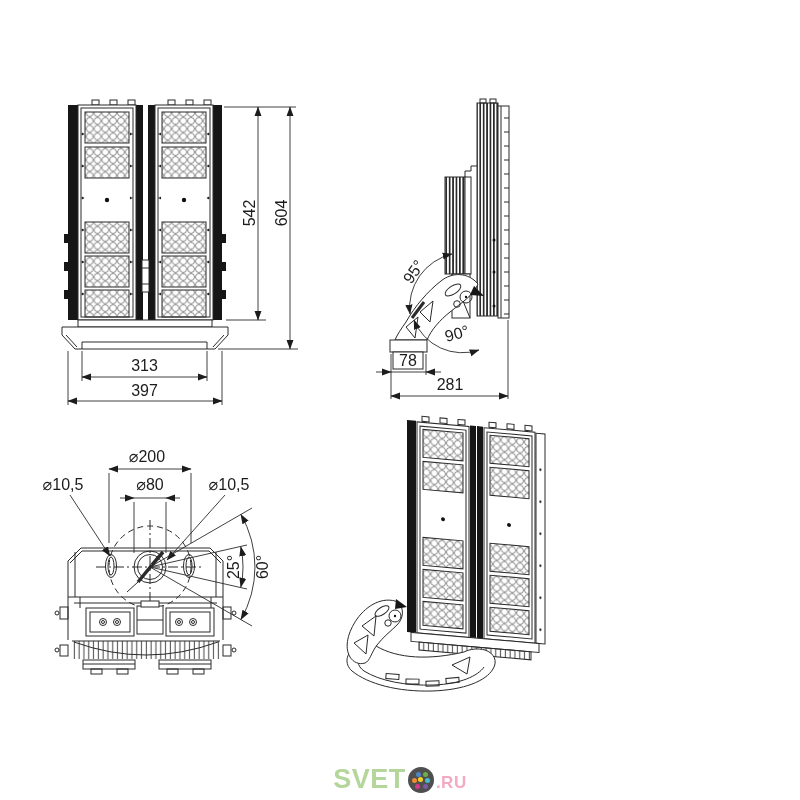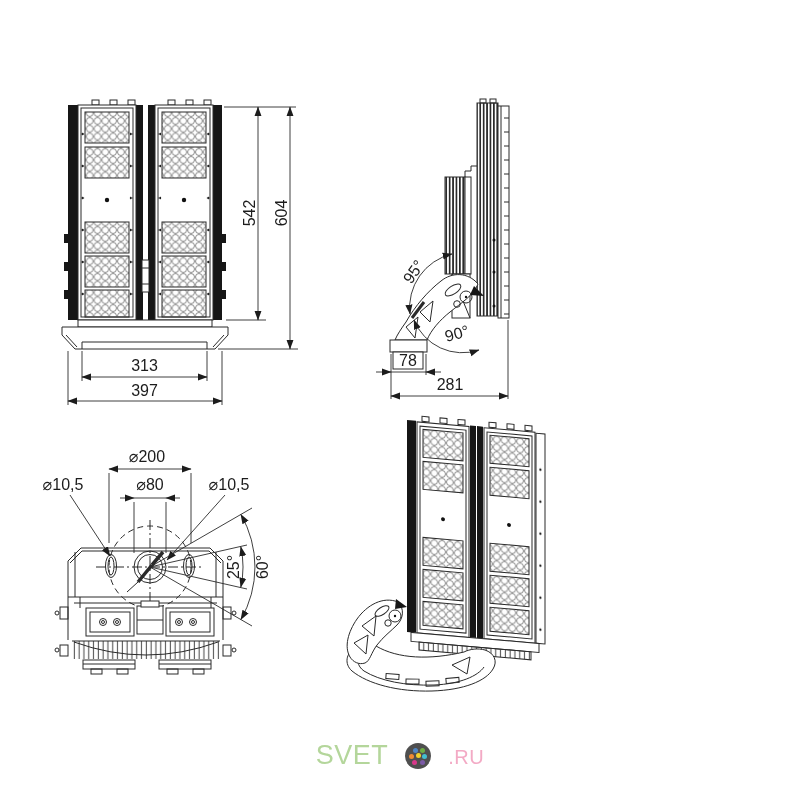--- a/index.html
+++ b/index.html
@@ -8,8 +8,8 @@
   svg{position:absolute;left:0;top:0;}
   svg text{font-family:"Liberation Sans","DejaVu Sans",sans-serif;font-size:16px;fill:#1c1c1c;}
   svg text.rot{font-size:16px;}
-  .logo{position:absolute;left:0;right:0;top:740px;display:flex;justify-content:center;
-        align-items:center;gap:16px;font-weight:normal;font-size:27px;letter-spacing:0.5px;
+  .logo{position:absolute;left:0;right:0;top:764px;display:flex;justify-content:center;
+        align-items:center;gap:1px;font-weight:bold;font-size:27px;letter-spacing:0.5px;
         font-family:"Liberation Sans","DejaVu Sans",sans-serif;}
   .logo .green{color:#b4d69b;}
   .logo .pink{color:#f3aac5;font-size:20px;align-self:flex-end;padding-bottom:2px;}

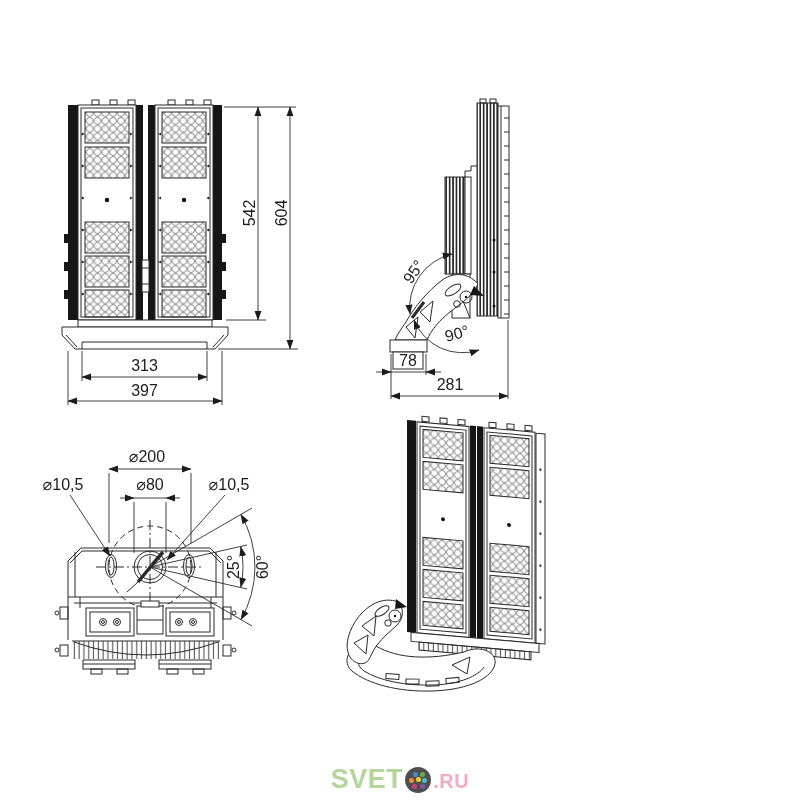--- a/index.html
+++ b/index.html
@@ -12,7 +12,7 @@
         align-items:center;gap:1px;font-weight:bold;font-size:27px;letter-spacing:0.5px;
         font-family:"Liberation Sans","DejaVu Sans",sans-serif;}
   .logo .green{color:#b4d69b;}
-  .logo .pink{color:#f3aac5;font-size:20px;align-self:flex-end;padding-bottom:2px;}
+  .logo .pink{color:#f3aac5;font-size:17px;align-self:flex-end;padding-bottom:2px;}
   .disc{width:26px;height:26px;border-radius:50%;background:#4f4f4f;position:relative;margin:0 1px;}
   .disc i{position:absolute;width:5px;height:5px;border-radius:50%;}
   .d1{left:8px;top:5px;background:#4f86c6;}

